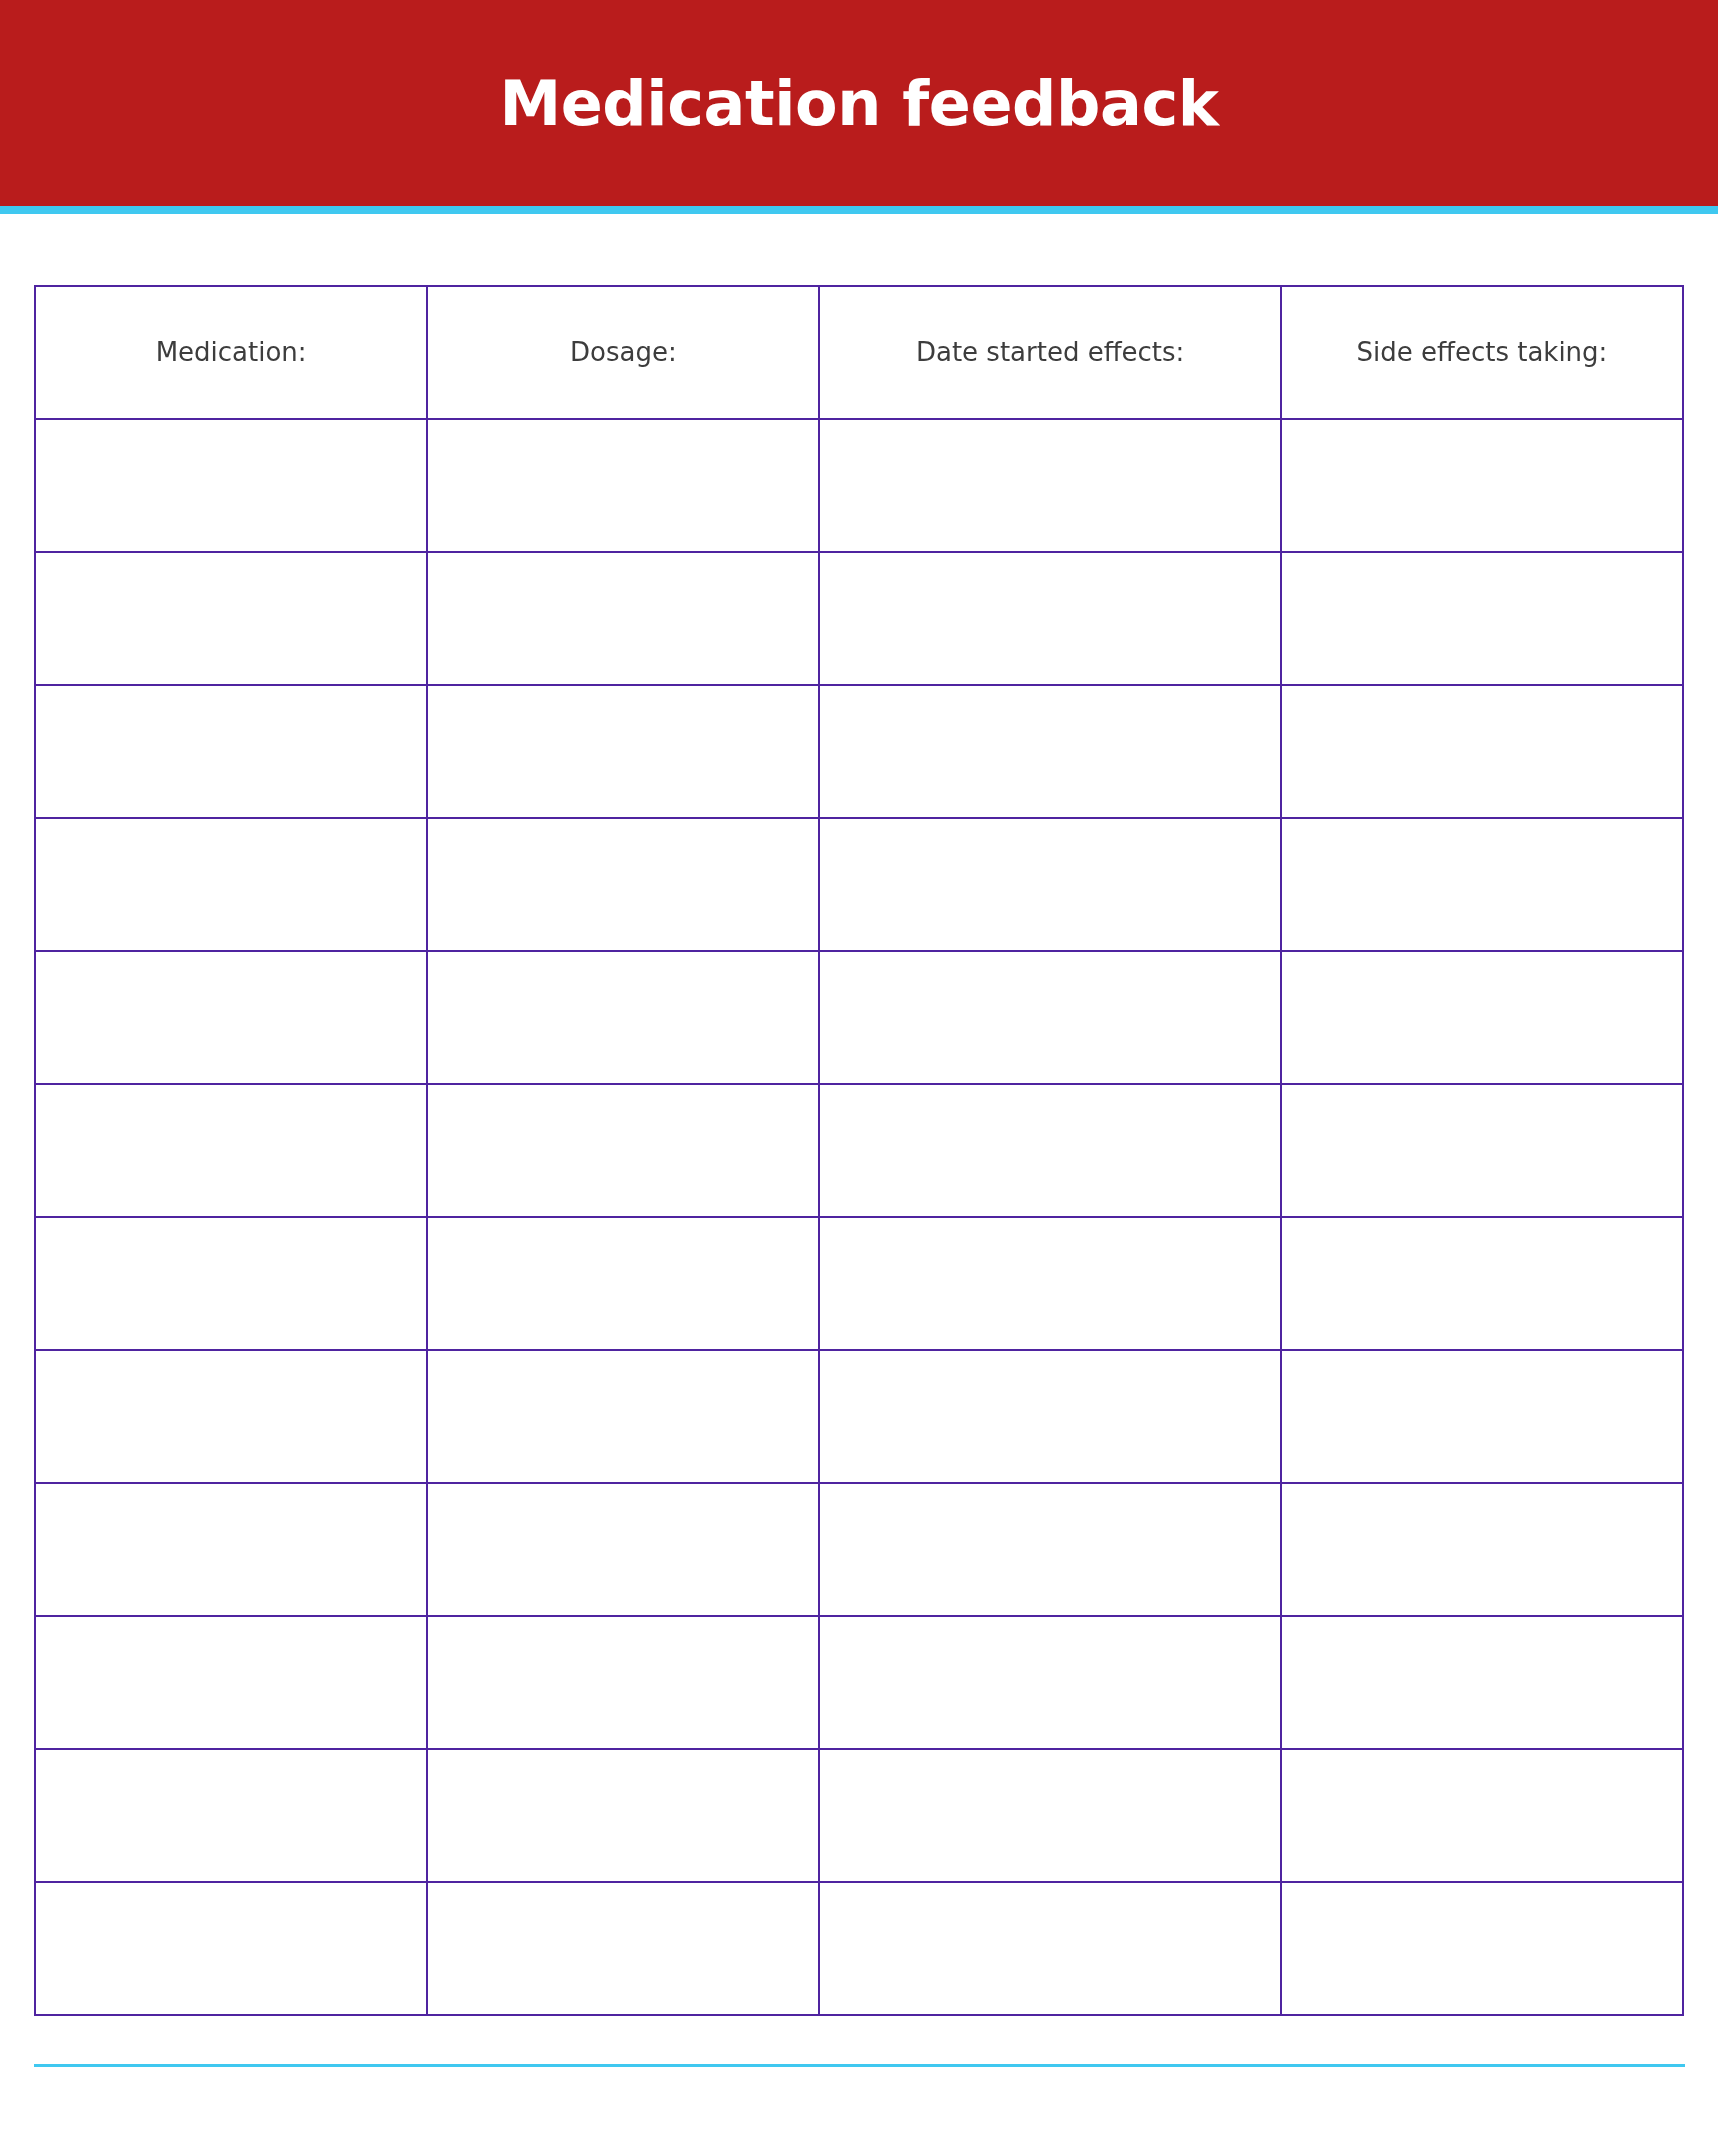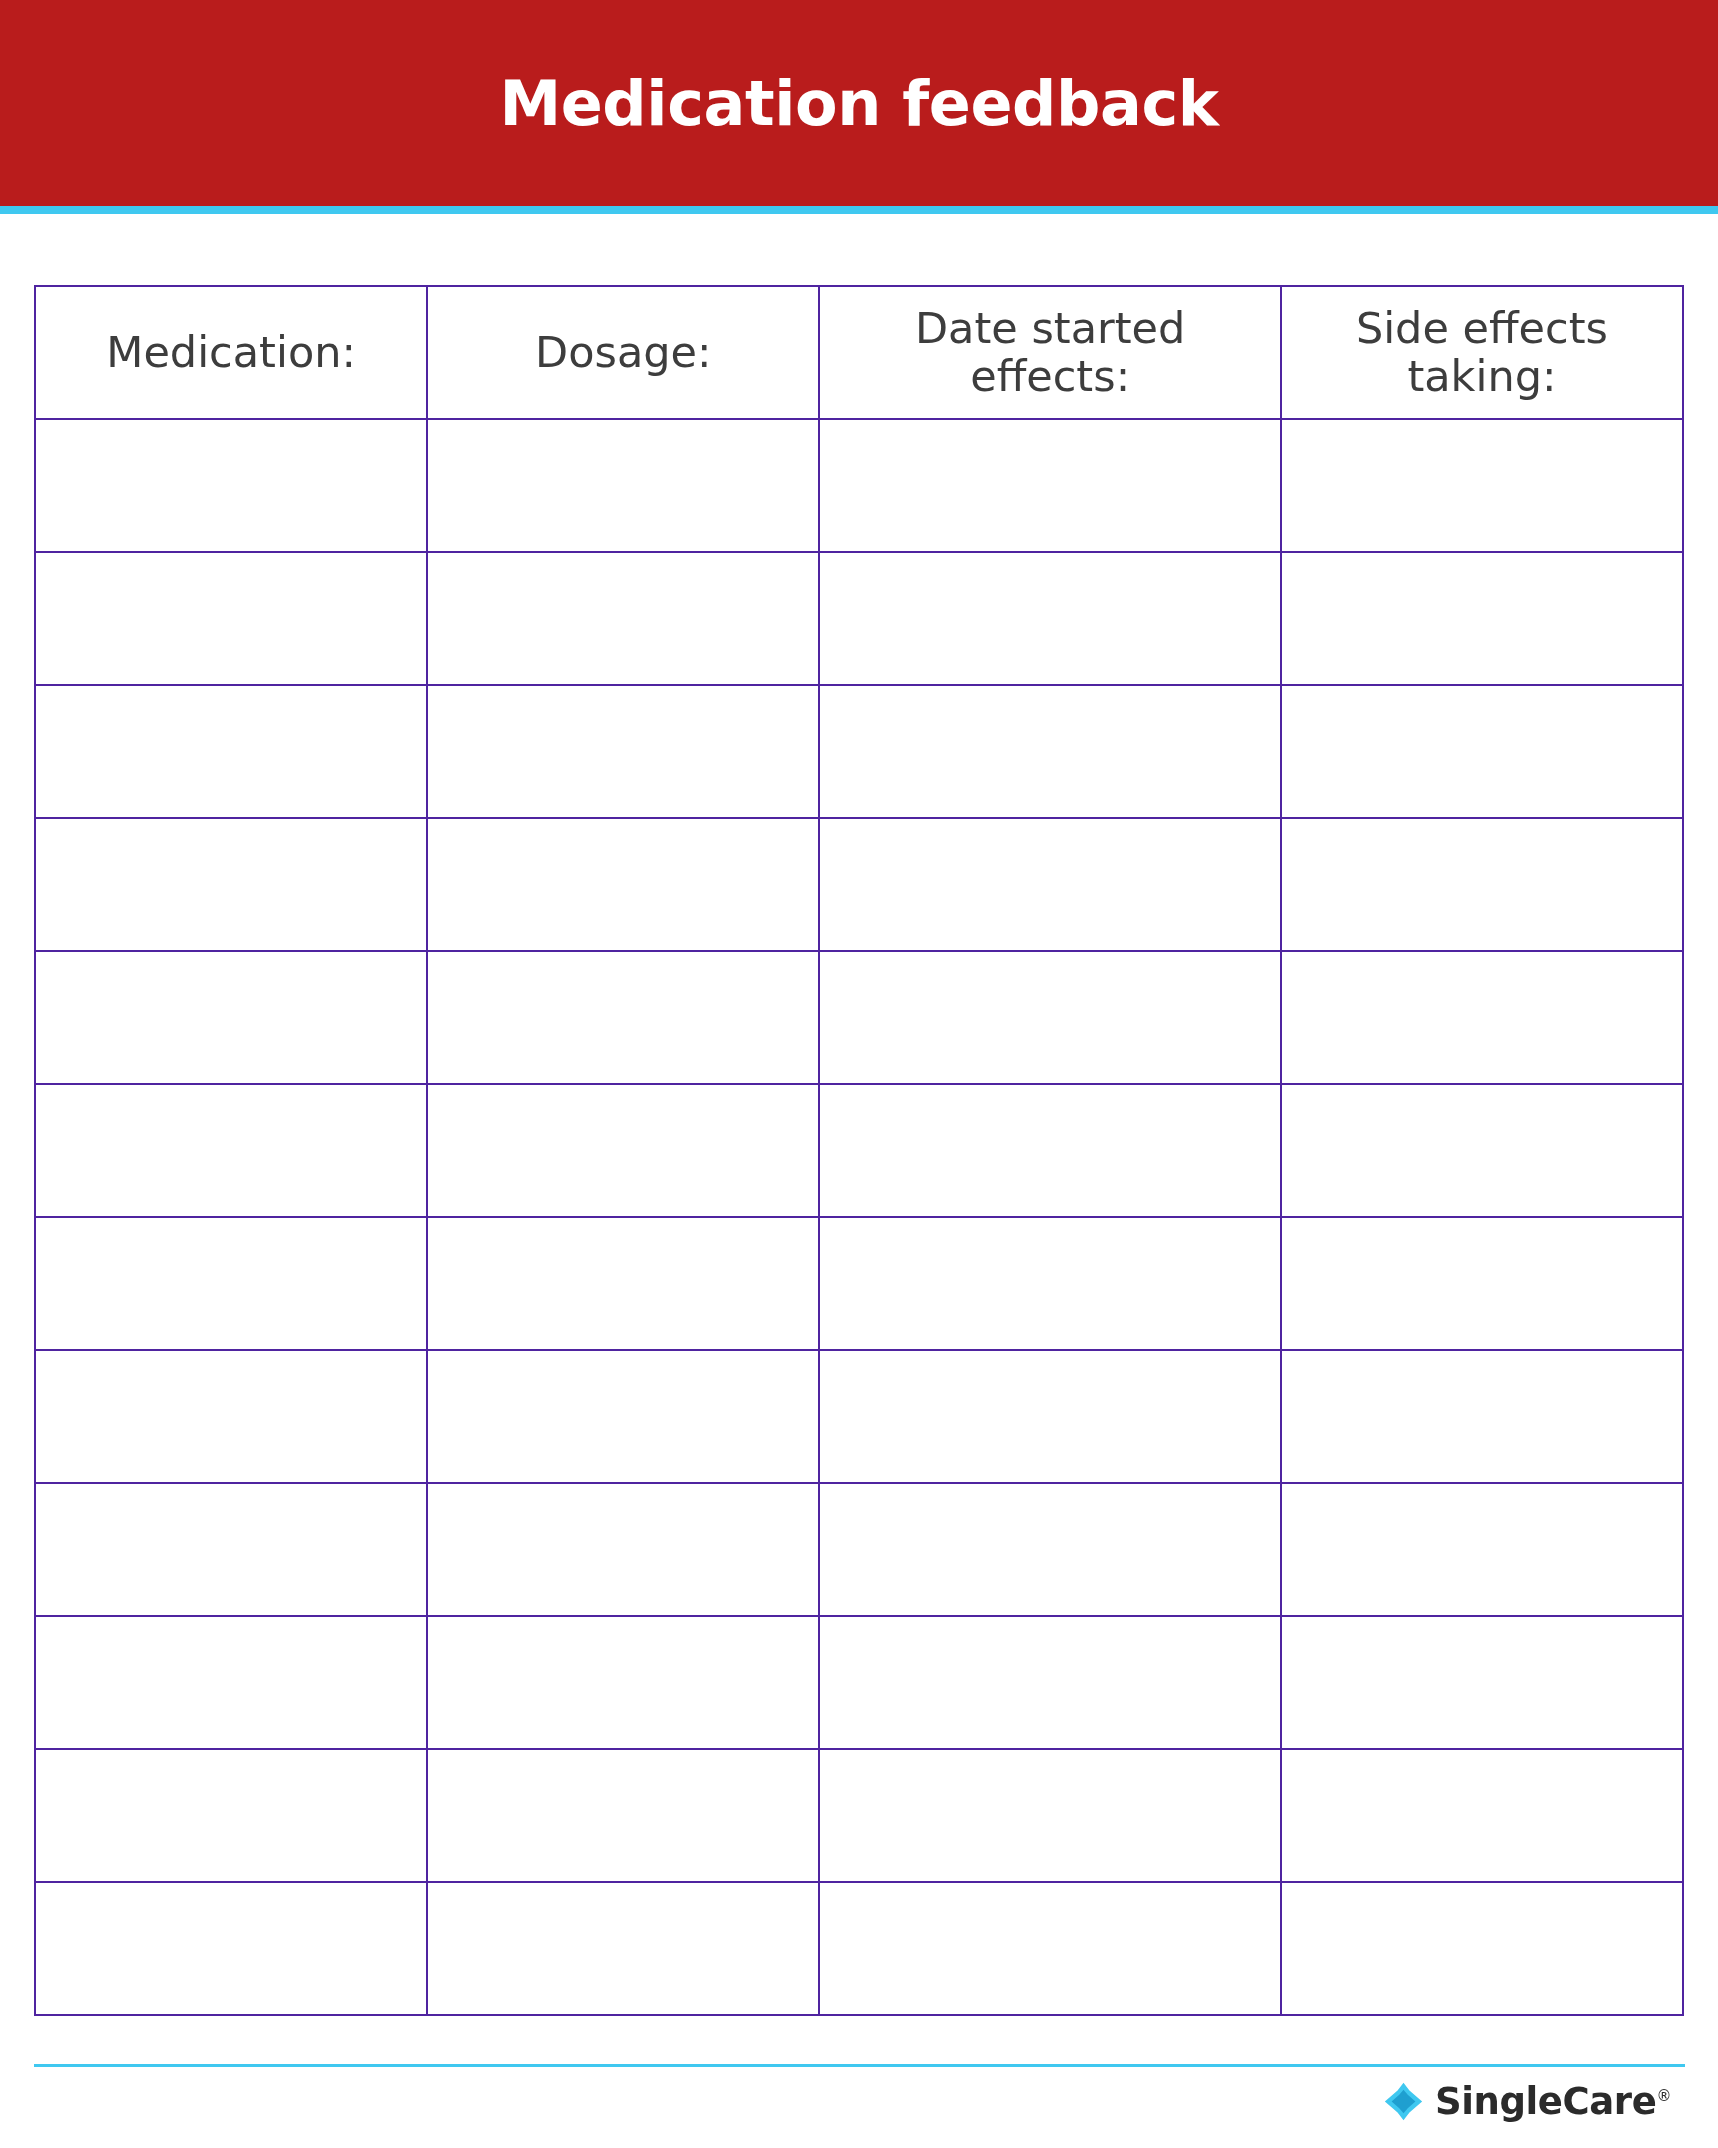--- a/index.html
+++ b/index.html
@@ -56,7 +56,7 @@
   }
   table.med-table th {
     height: 133px;
-    font-size: 43px;
+    font-size: 26px;
     font-weight: normal;
     color: #3d3d3d;
     text-align: center;

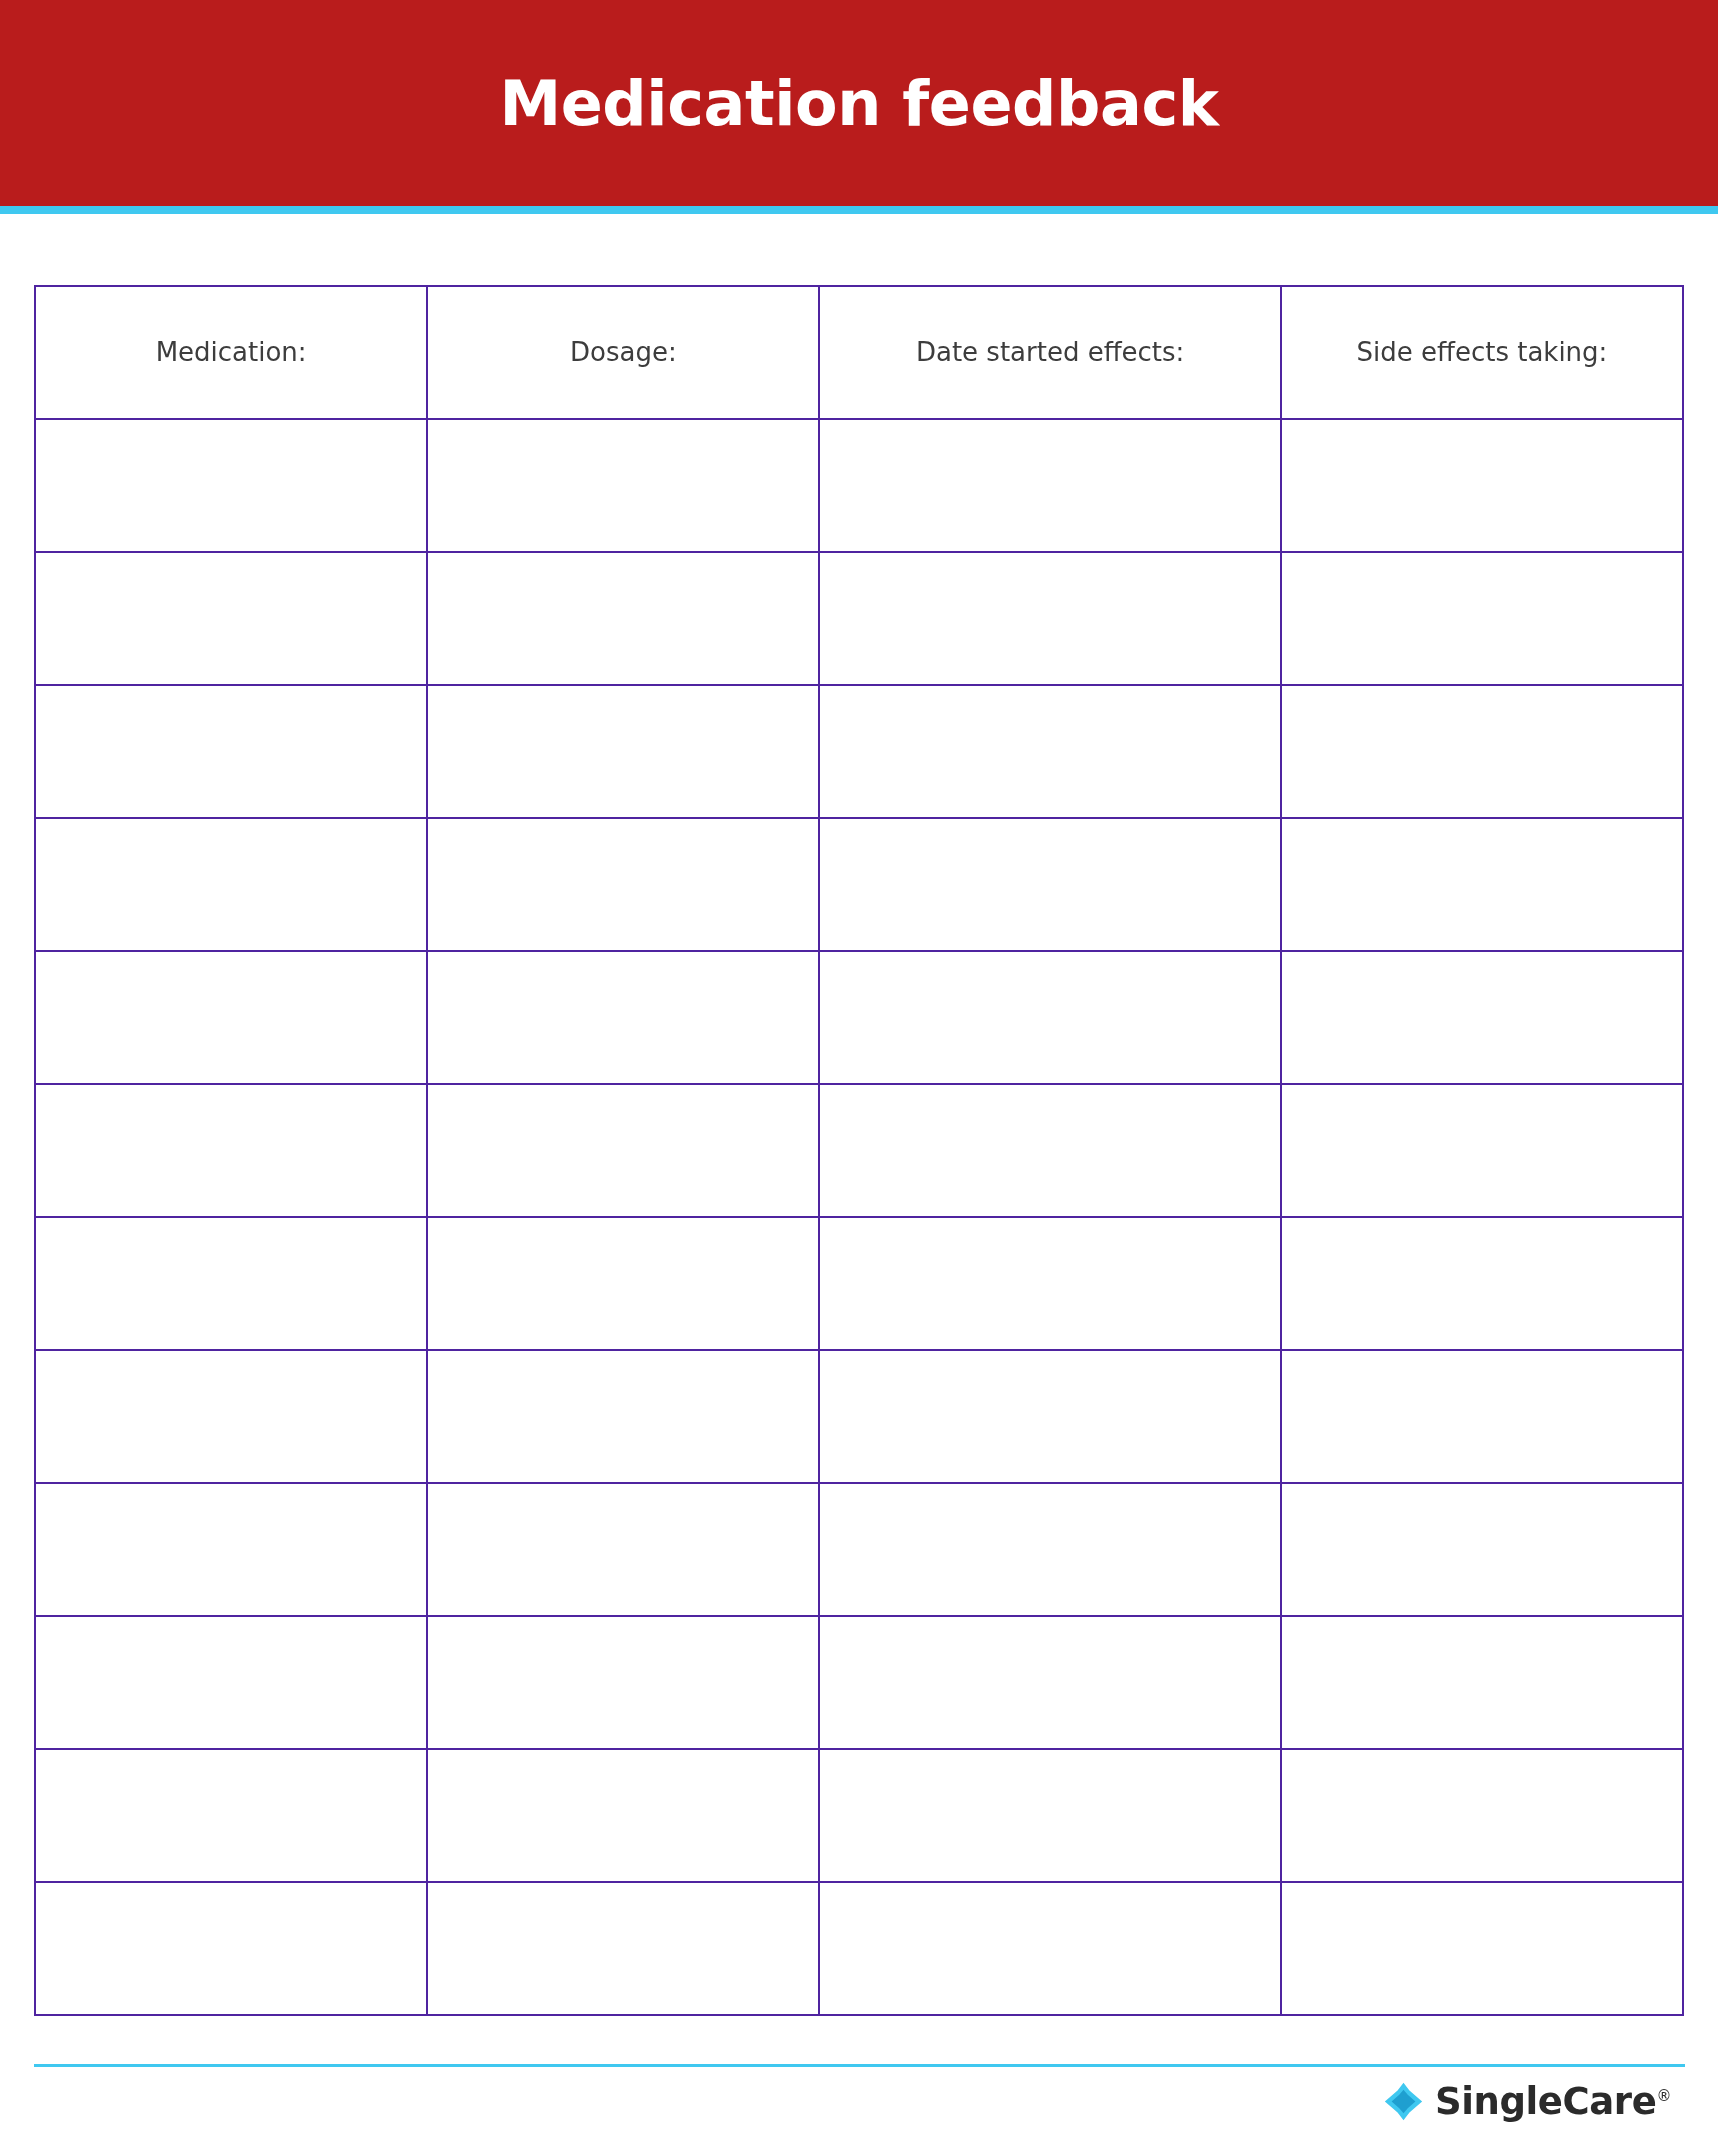--- a/index.html
+++ b/index.html
@@ -220,17 +220,6 @@
 
 <div class="footer">
   <div class="footer-rule"></div>
-  <div class="footer-inner">
-    <div class="logo">
-      <span class="logo-mark">
-        <svg width="39" height="39" viewBox="0 0 46 46" xmlns="http://www.w3.org/2000/svg">
-          <path d="M23 1 L30 10 L45 23 L30 36 L23 45 L16 36 L1 23 L16 10 Z" fill="#3fc8f0"></path>
-          <path d="M23 9 L28 15 L37 23 L28 31 L23 37 L18 31 L9 23 L18 15 Z" fill="#1f9fd0"></path>
-        </svg>
-      </span>
-      <span class="logo-text"><span>SingleCare</span><span class="logo-reg">®</span></span>
-    </div>
-  </div>
 </div>
 
 

